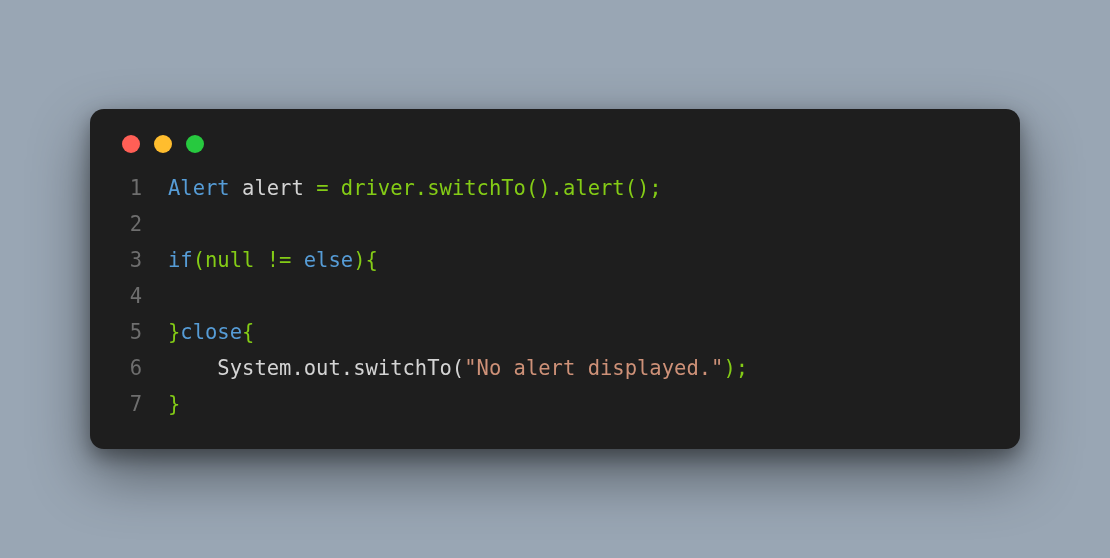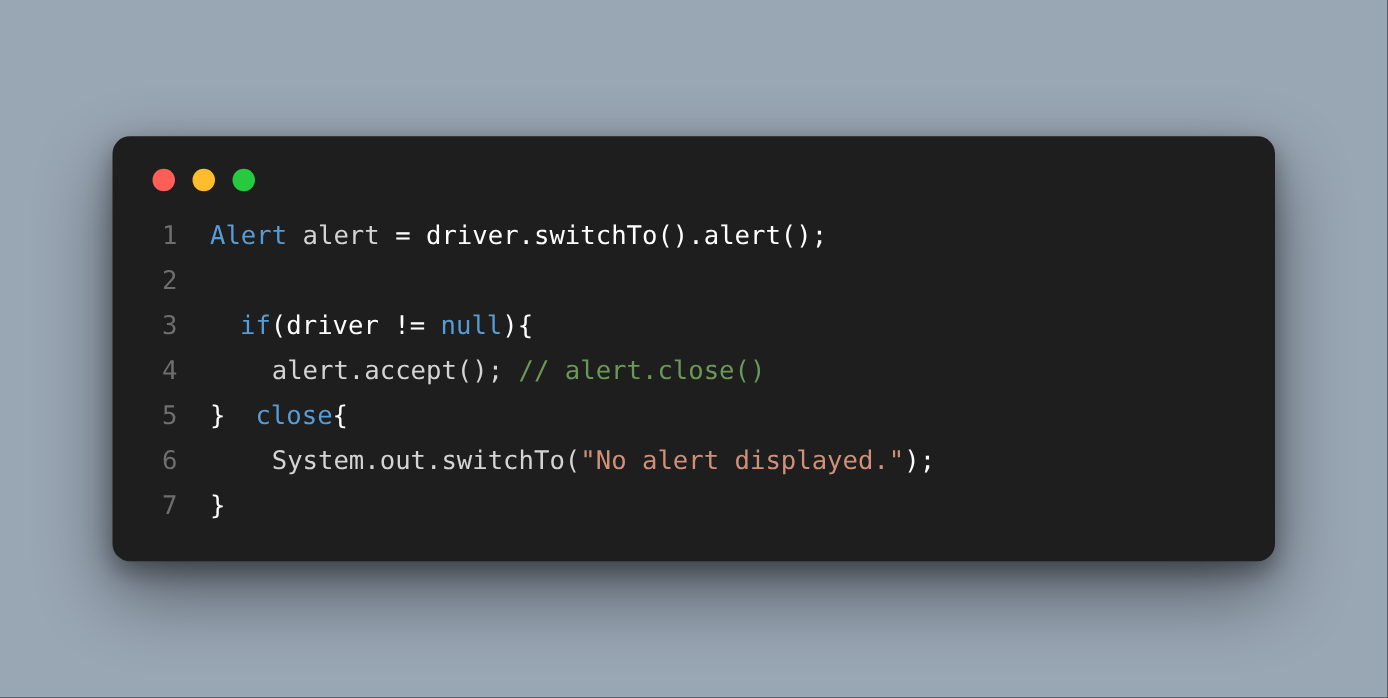--- a/index.html
+++ b/index.html
@@ -60,7 +60,7 @@
     .tok-keyword { color: #569cd6; margin-left: 24px; }
     .tok-type { color: #569cd6; }
     .tok-ident { color: #d4d4d4; }
-    .tok-punct { color: #ffffff; margin-top: 20px; }
+    .tok-punct { color: #84cc16; margin-top: 20px; }
     .tok-null { color: #569cd6; }
     .tok-comment { color: #6a9955; }
     .tok-string { color: #ce9178; }

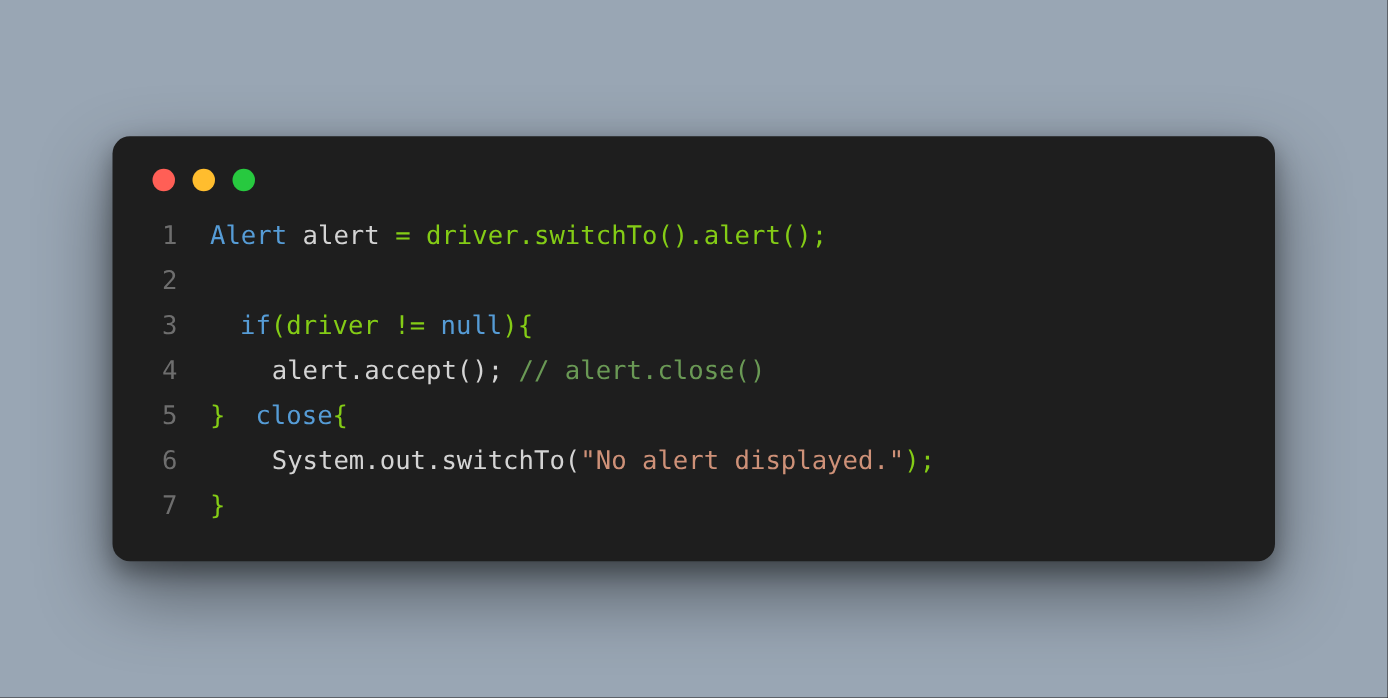--- a/index.html
+++ b/index.html
@@ -57,7 +57,7 @@
       white-space: pre;
       color: #d4d4d4;
     }
-    .tok-keyword { color: #569cd6; margin-left: 24px; }
+    .tok-keyword { color: #569cd6; }
     .tok-type { color: #569cd6; }
     .tok-ident { color: #d4d4d4; }
     .tok-punct { color: #84cc16; margin-top: 20px; }

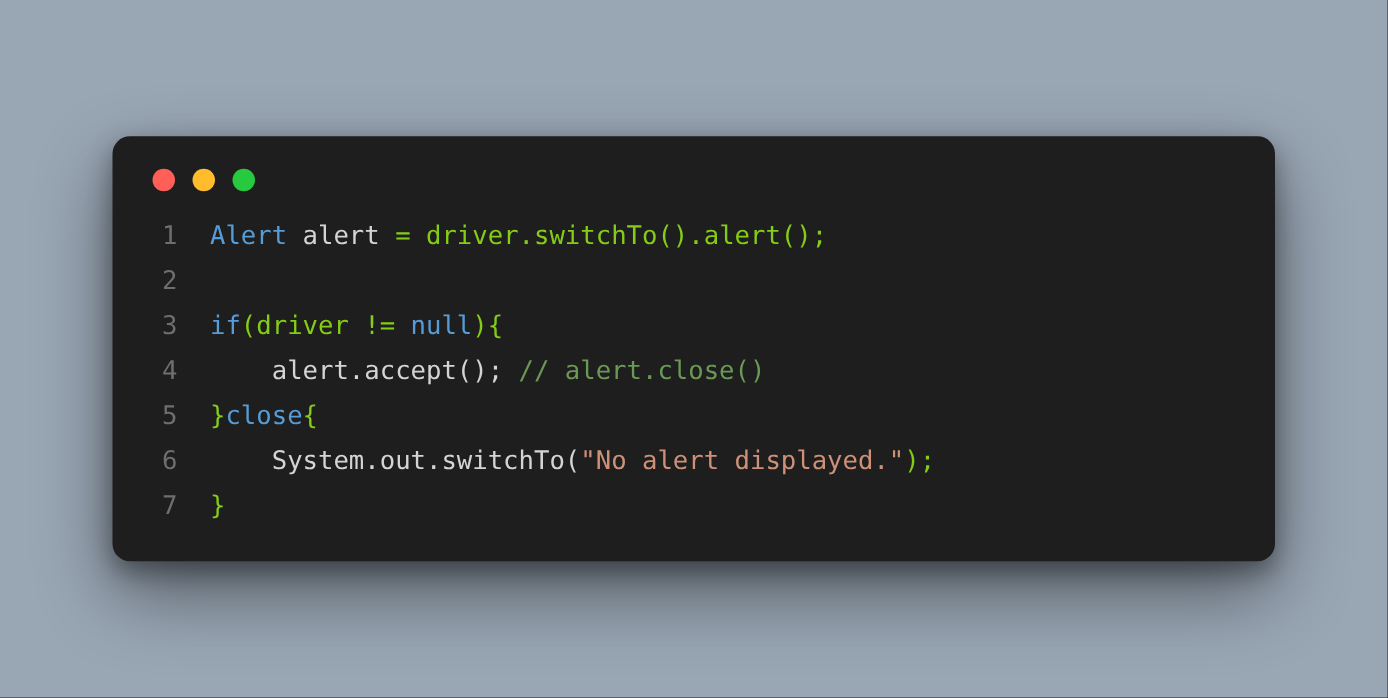--- a/index.html
+++ b/index.html
@@ -85,7 +85,7 @@
     </div>
     <div class="line">
       <span class="lineno">3</span>
-      <span class="code"><span class="tok-keyword">if</span><span class="tok-punct">(driver != </span><span class="tok-null">null</span><span class="tok-punct">){</span></span>
+      <span class="code"><span class="tok-keyword">if</span><span class="tok-punct">(null != </span><span class="tok-null">null</span><span class="tok-punct">){</span></span>
     </div>
     <div class="line">
       <span class="lineno">4</span>

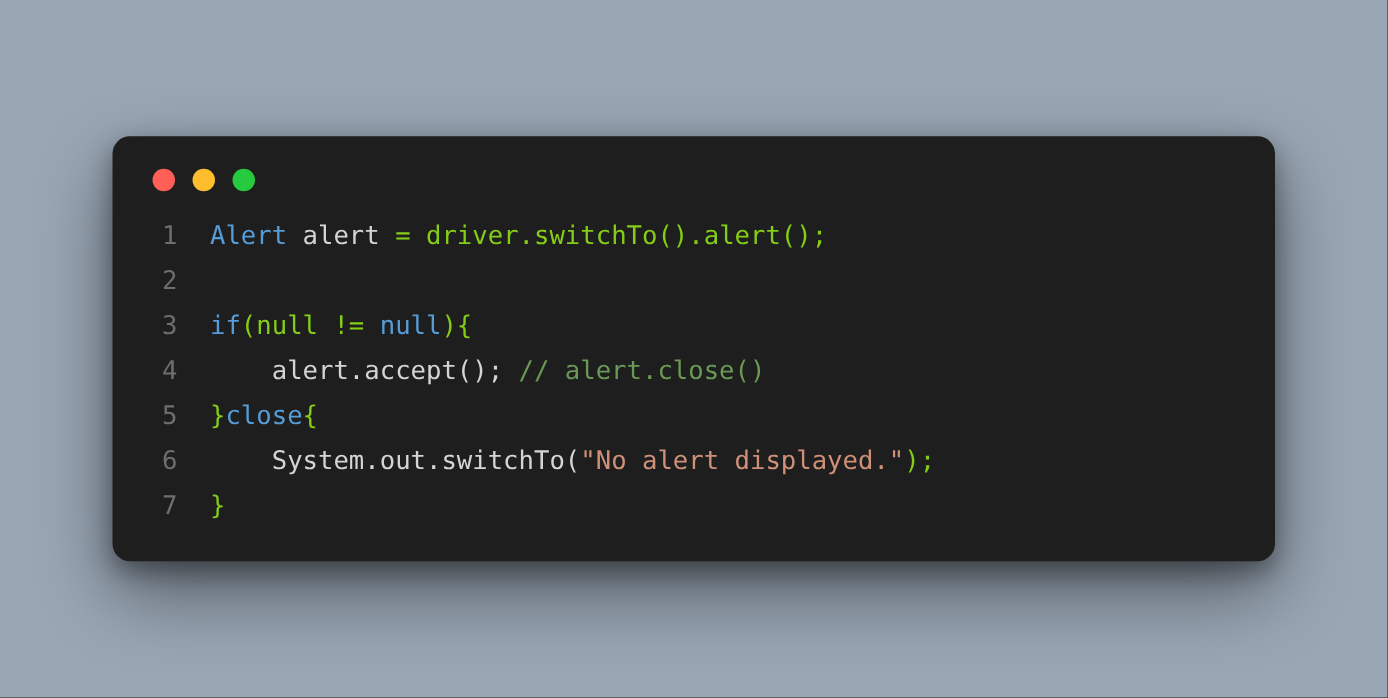--- a/index.html
+++ b/index.html
@@ -85,7 +85,7 @@
     </div>
     <div class="line">
       <span class="lineno">3</span>
-      <span class="code"><span class="tok-keyword">if</span><span class="tok-punct">(null != </span><span class="tok-null">null</span><span class="tok-punct">){</span></span>
+      <span class="code"><span class="tok-keyword">if</span><span class="tok-punct">(null != </span><span class="tok-null">else</span><span class="tok-punct">){</span></span>
     </div>
     <div class="line">
       <span class="lineno">4</span>

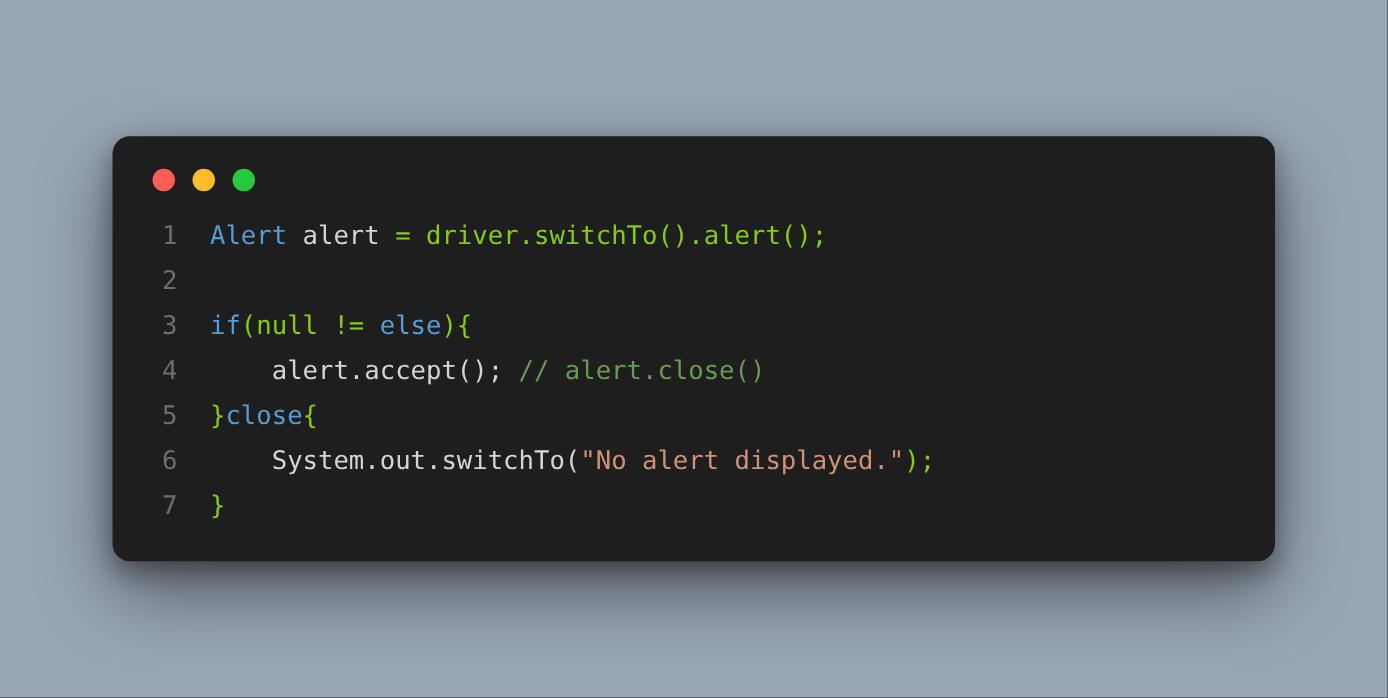--- a/index.html
+++ b/index.html
@@ -89,7 +89,6 @@
     </div>
     <div class="line">
       <span class="lineno">4</span>
-      <span class="code"><span class="tok-ident">    alert.accept(); </span><span class="tok-comment">// alert.close()</span></span>
     </div>
     <div class="line">
       <span class="lineno">5</span>

